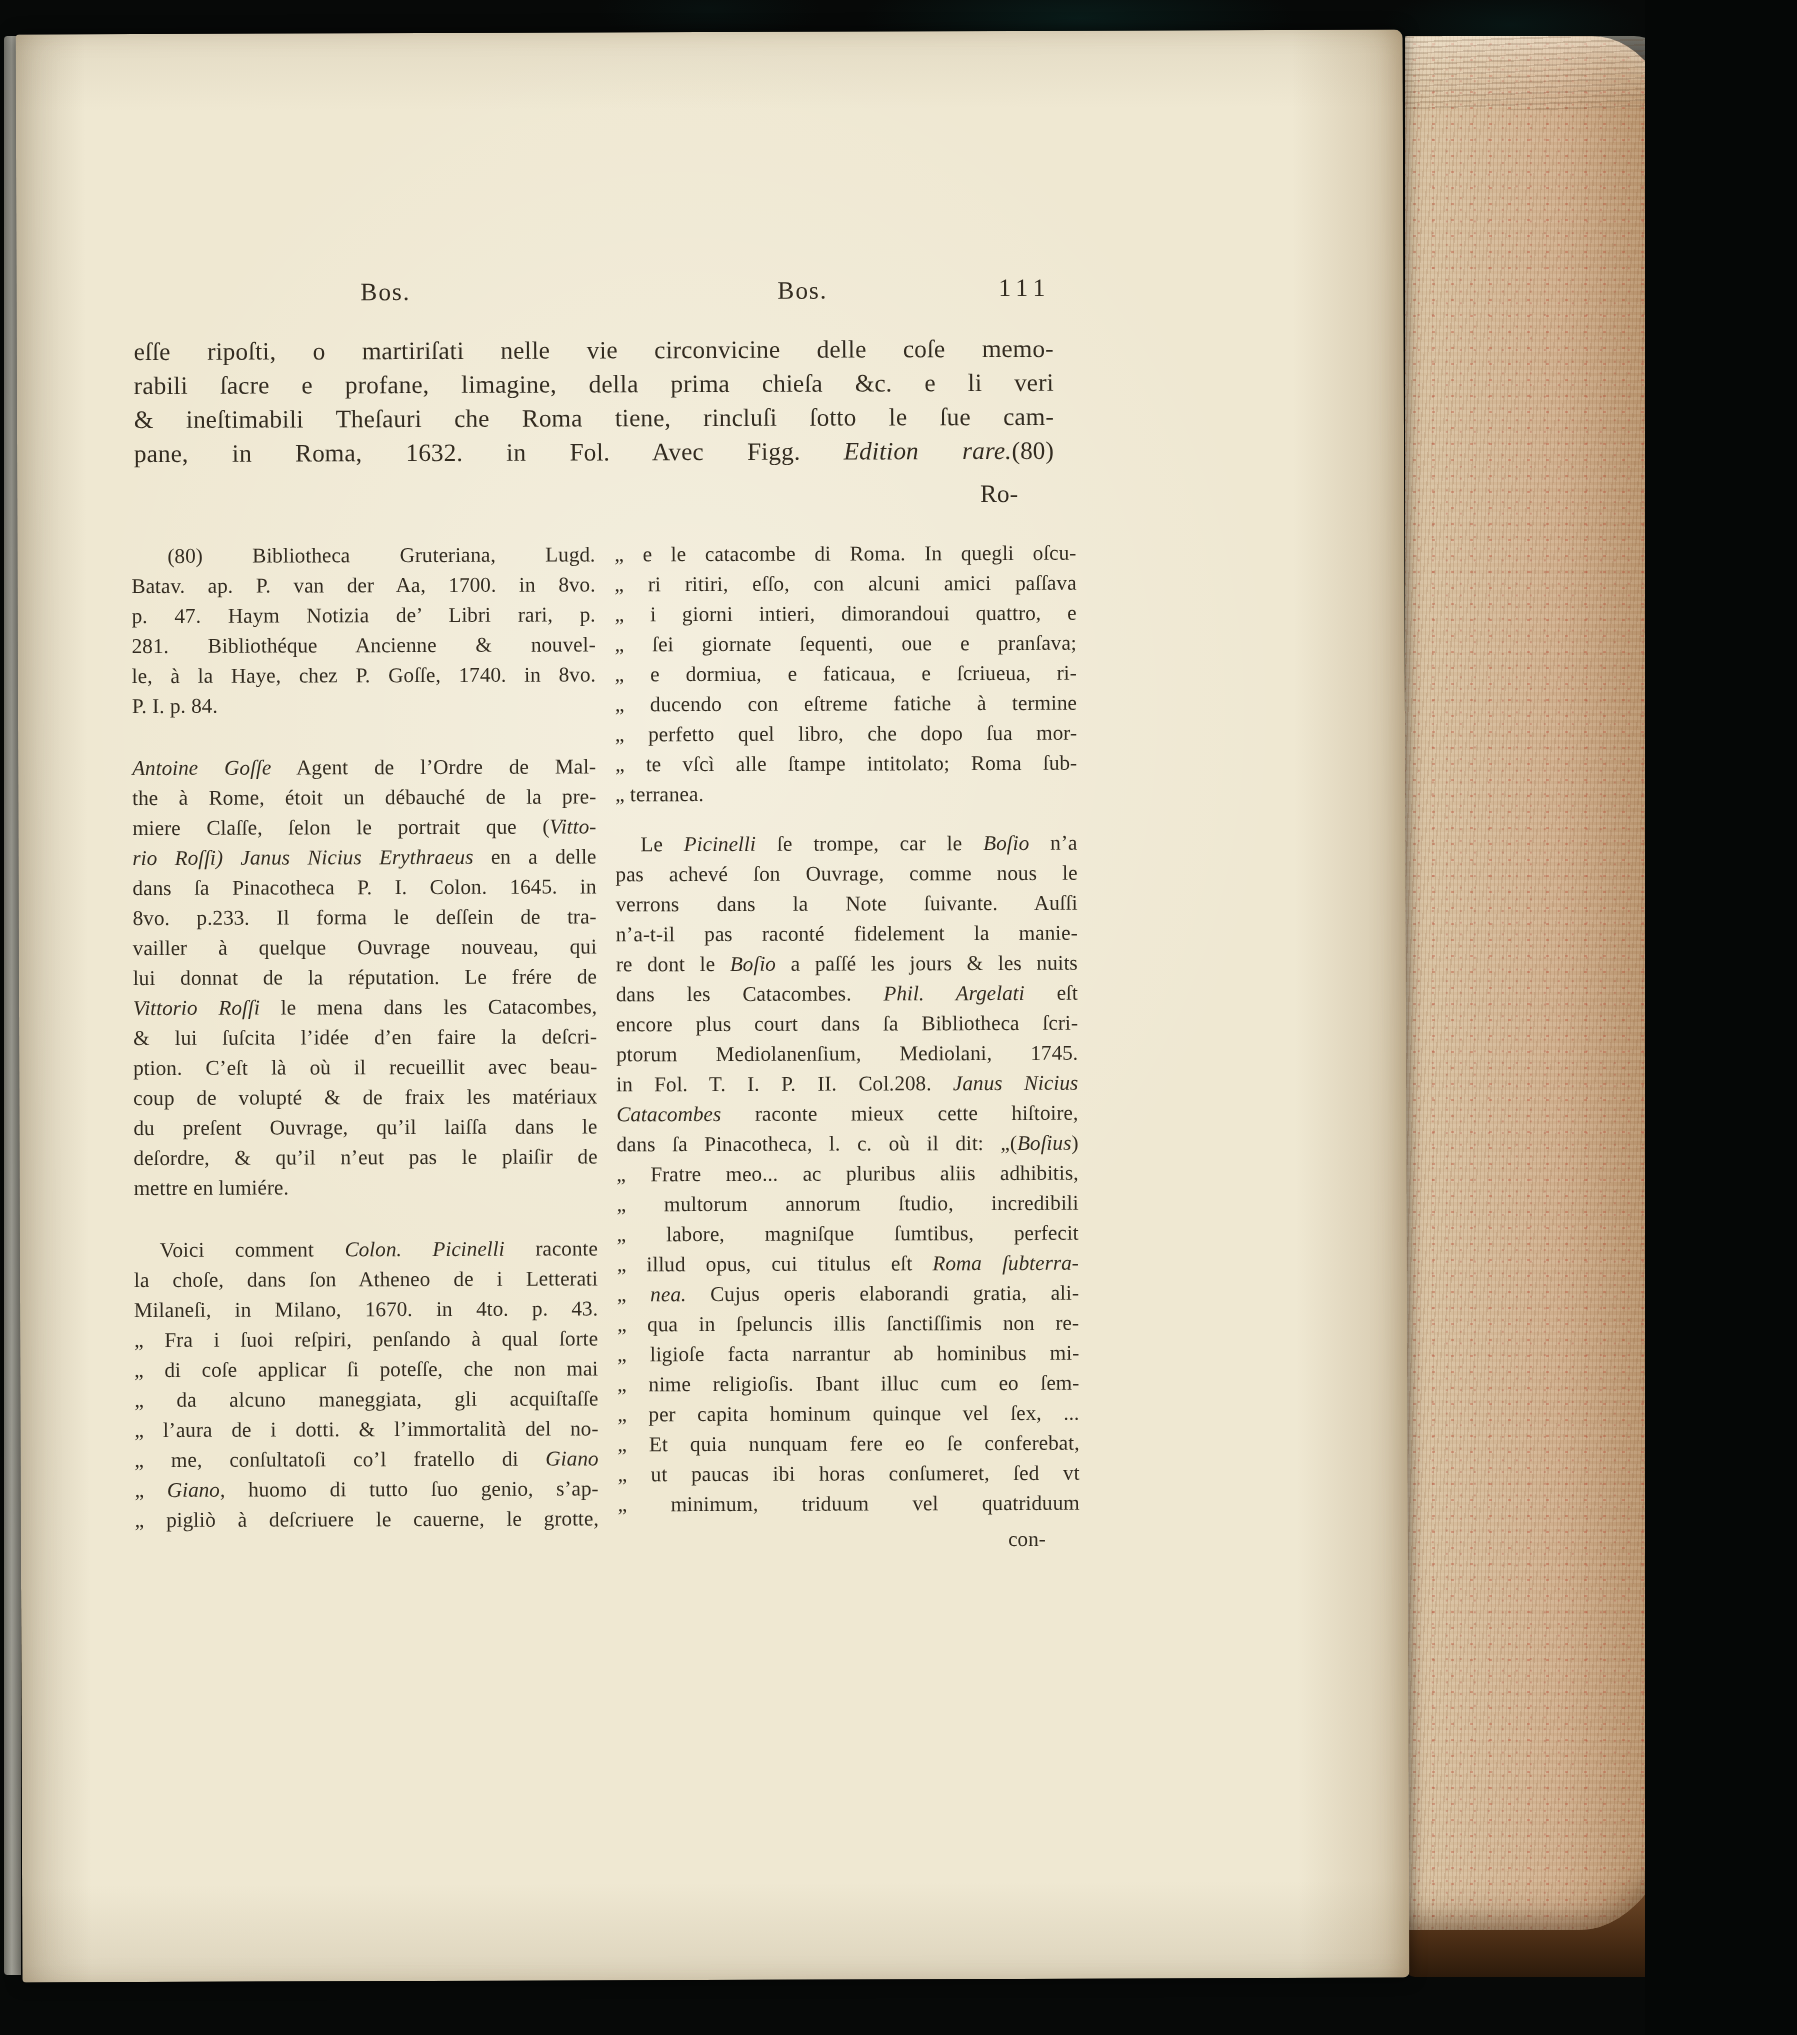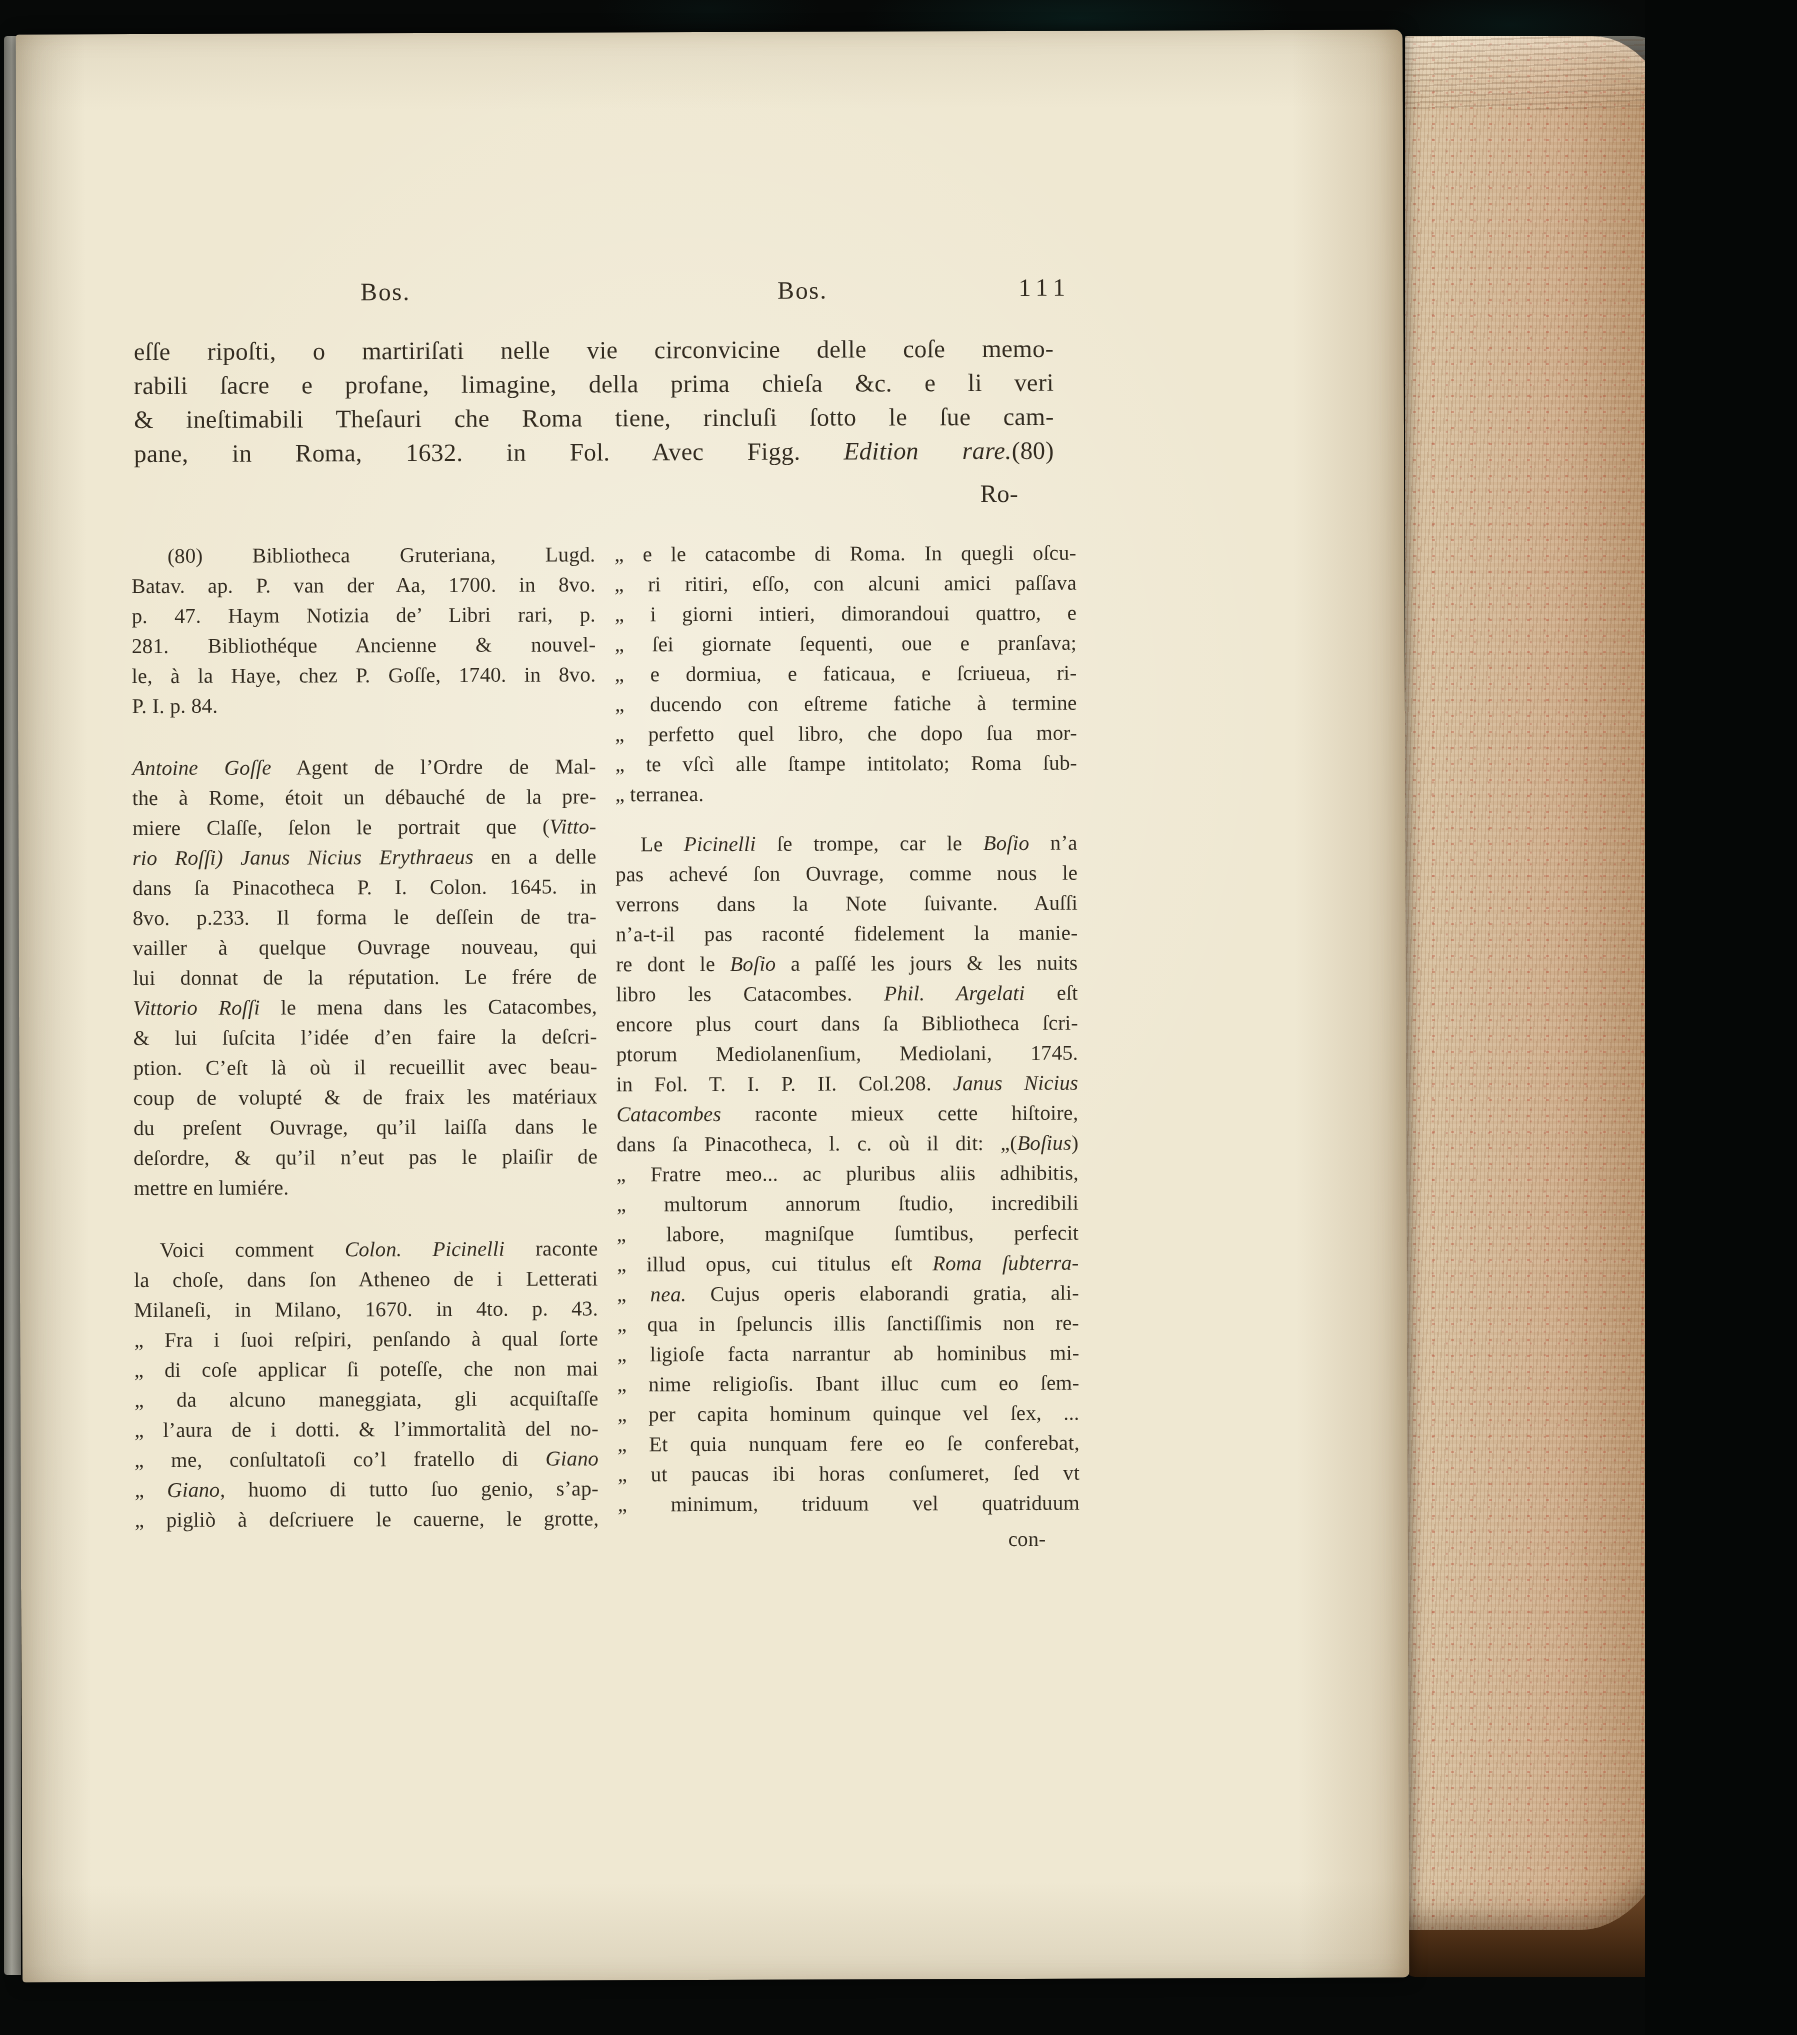--- a/index.html
+++ b/index.html
@@ -47,7 +47,7 @@
   .running-head{position:absolute;font-size:25px;letter-spacing:1.2px;}
   .head-left{left:344px;top:245px;}
   .head-center{left:761px;top:245px;}
-  .page-number{position:absolute;left:982px;top:243px;font-size:25px;letter-spacing:5.5px;margin-left:20px;}
+  .page-number{position:absolute;left:982px;top:243px;font-size:25px;letter-spacing:5.5px;}
   .intro{position:absolute;left:117px;top:301px;width:920px;font-size:25px;line-height:34px;letter-spacing:0.2px;}
   .intro .catchword{margin-top:8.6px;text-align:right;padding-right:36px;}
   .col{position:absolute;font-size:21px;line-height:30px;letter-spacing:0.1px;}

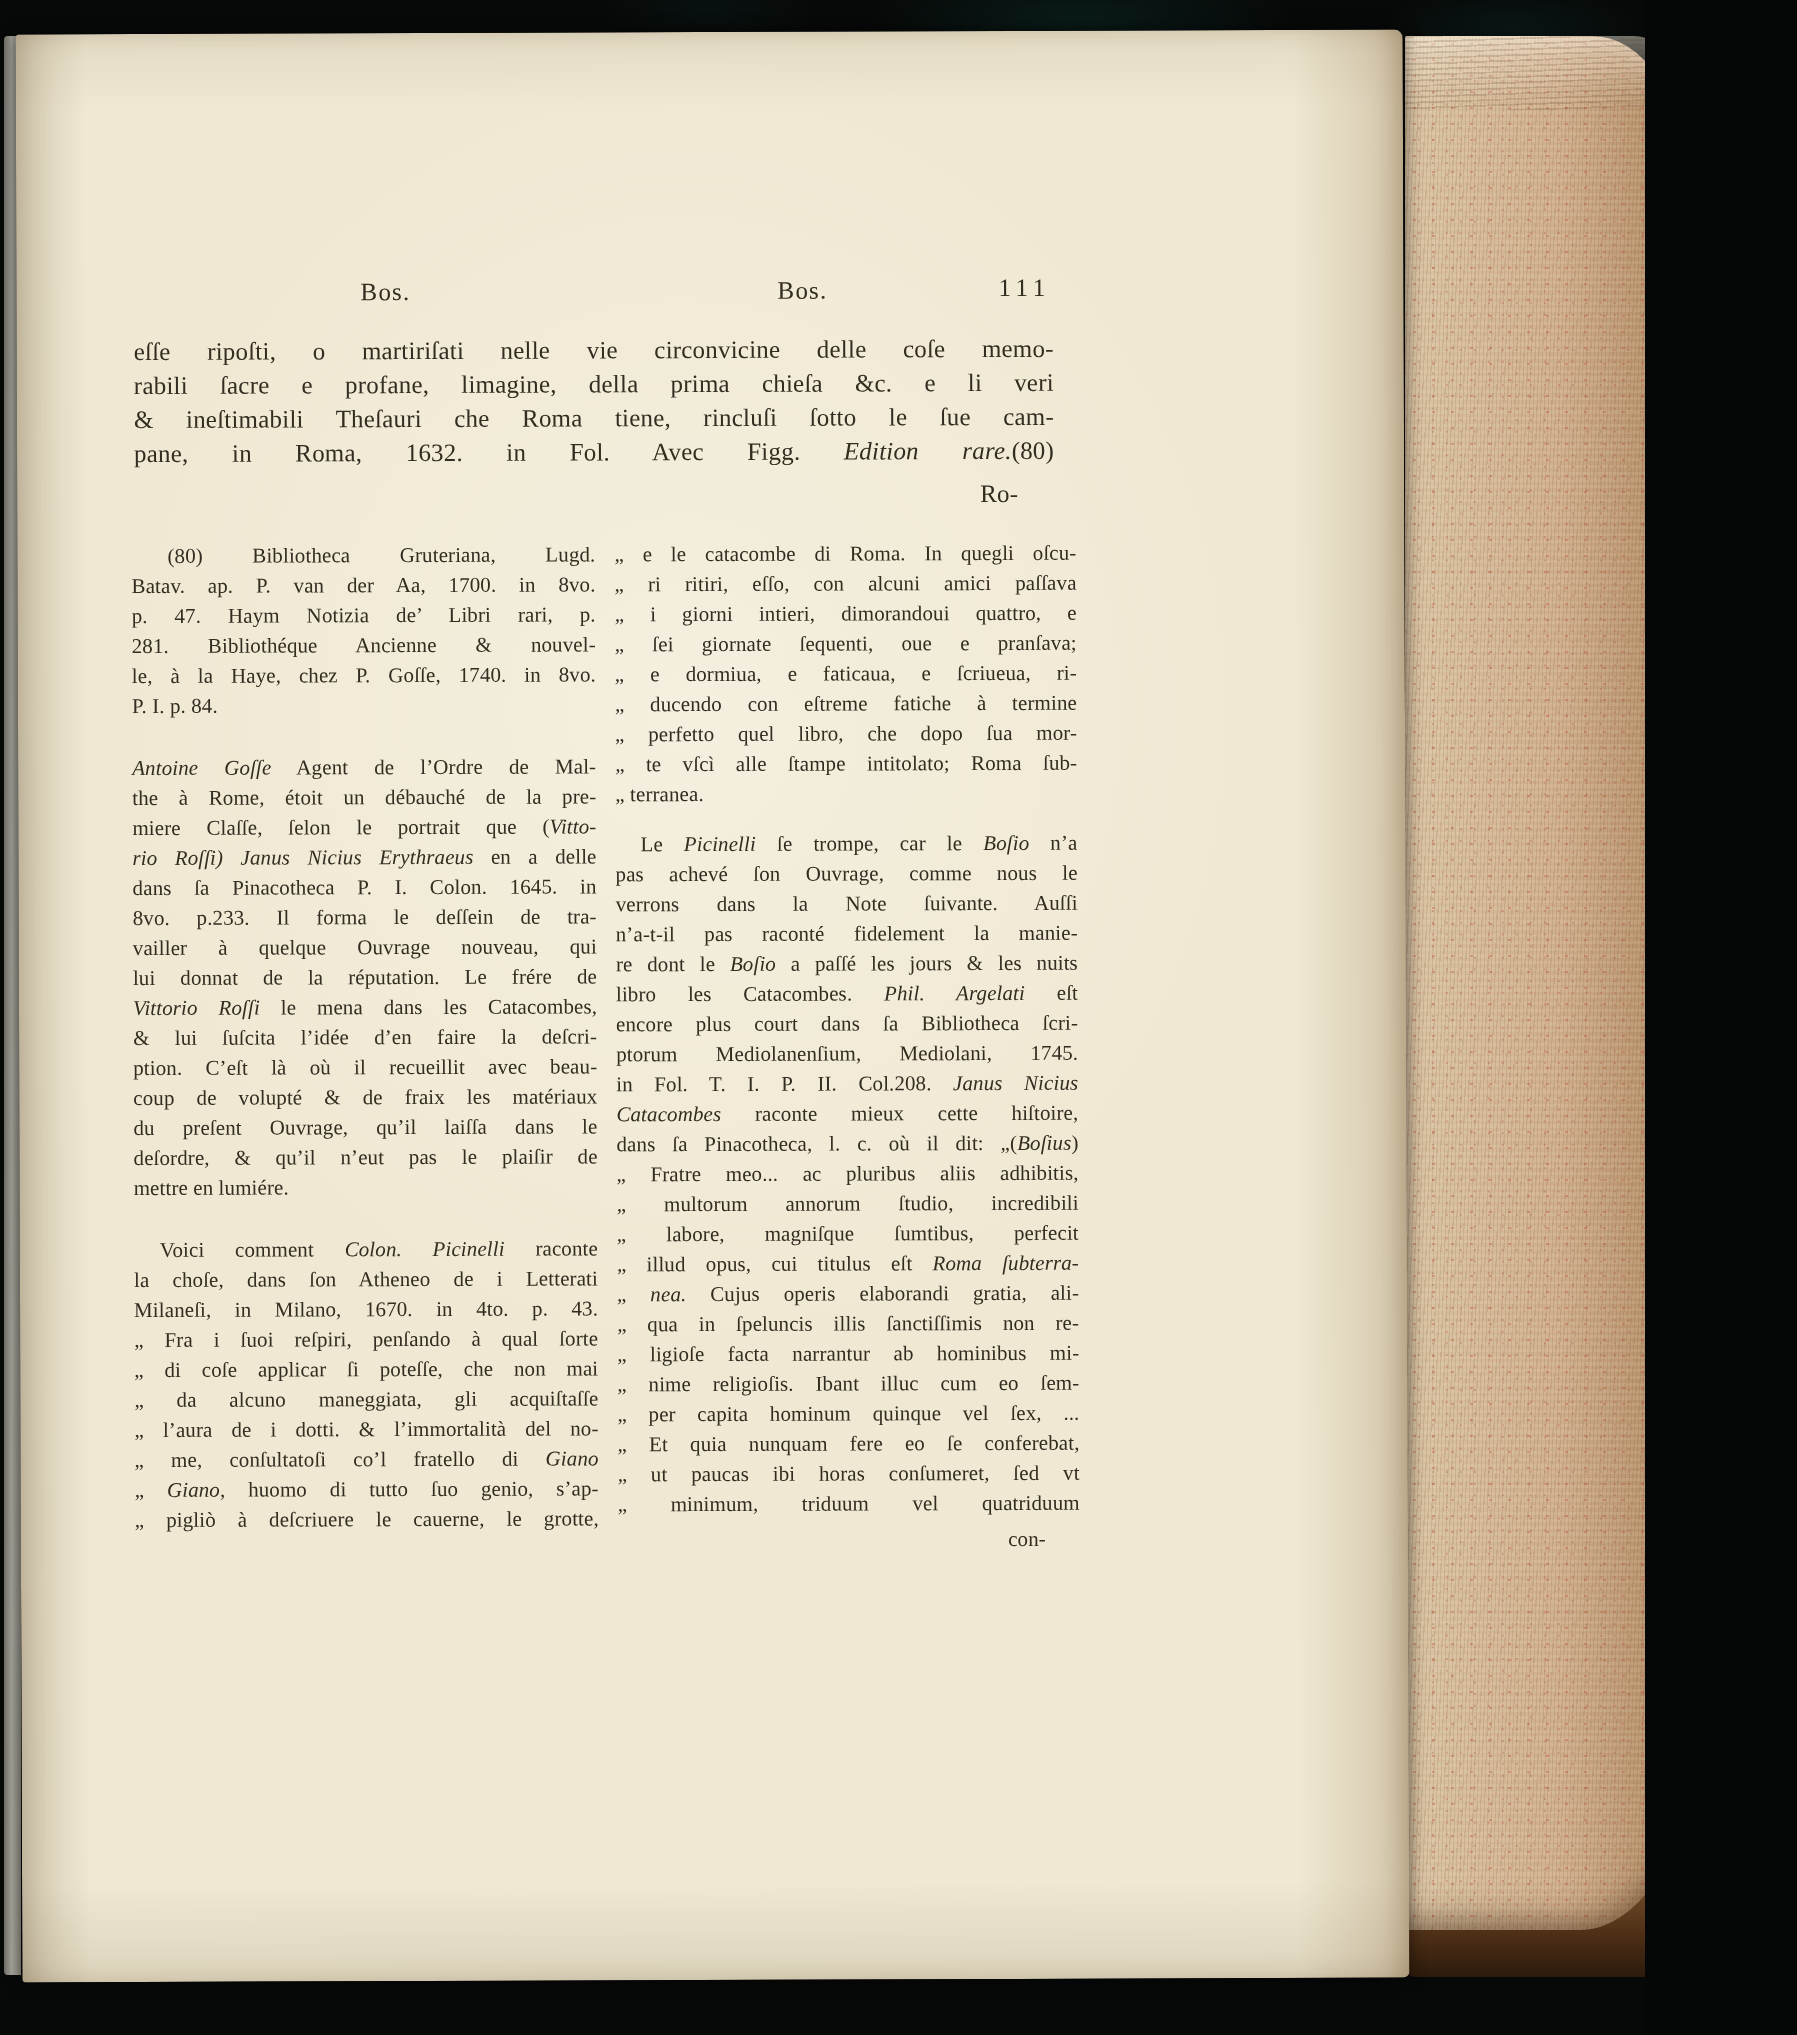--- a/index.html
+++ b/index.html
@@ -144,7 +144,7 @@
             <div class="line"><span>verrons dans la Note ſuivante. Auſſi</span></div>
             <div class="line"><span>n’a-t-il pas raconté fidelement la manie-</span></div>
             <div class="line"><span>re dont le </span><span class="it">Boſio</span><span> a paſſé les jours &amp; les nuits</span></div>
-            <div class="line"><span>libro les Catacombes. </span><span class="it">Phil. Argelati</span><span> eſt</span></div>
+            <div class="line"><span>dans les Catacombes. </span><span class="it">Phil. Argelati</span><span> eſt</span></div>
             <div class="line"><span>encore plus court dans ſa Bibliotheca ſcri-</span></div>
             <div class="line"><span>ptorum Mediolanenſium, Mediolani, 1745.</span></div>
             <div class="line"><span>in Fol. T. I. P. II. Col.208. </span><span class="it">Janus Nicius</span></div>

